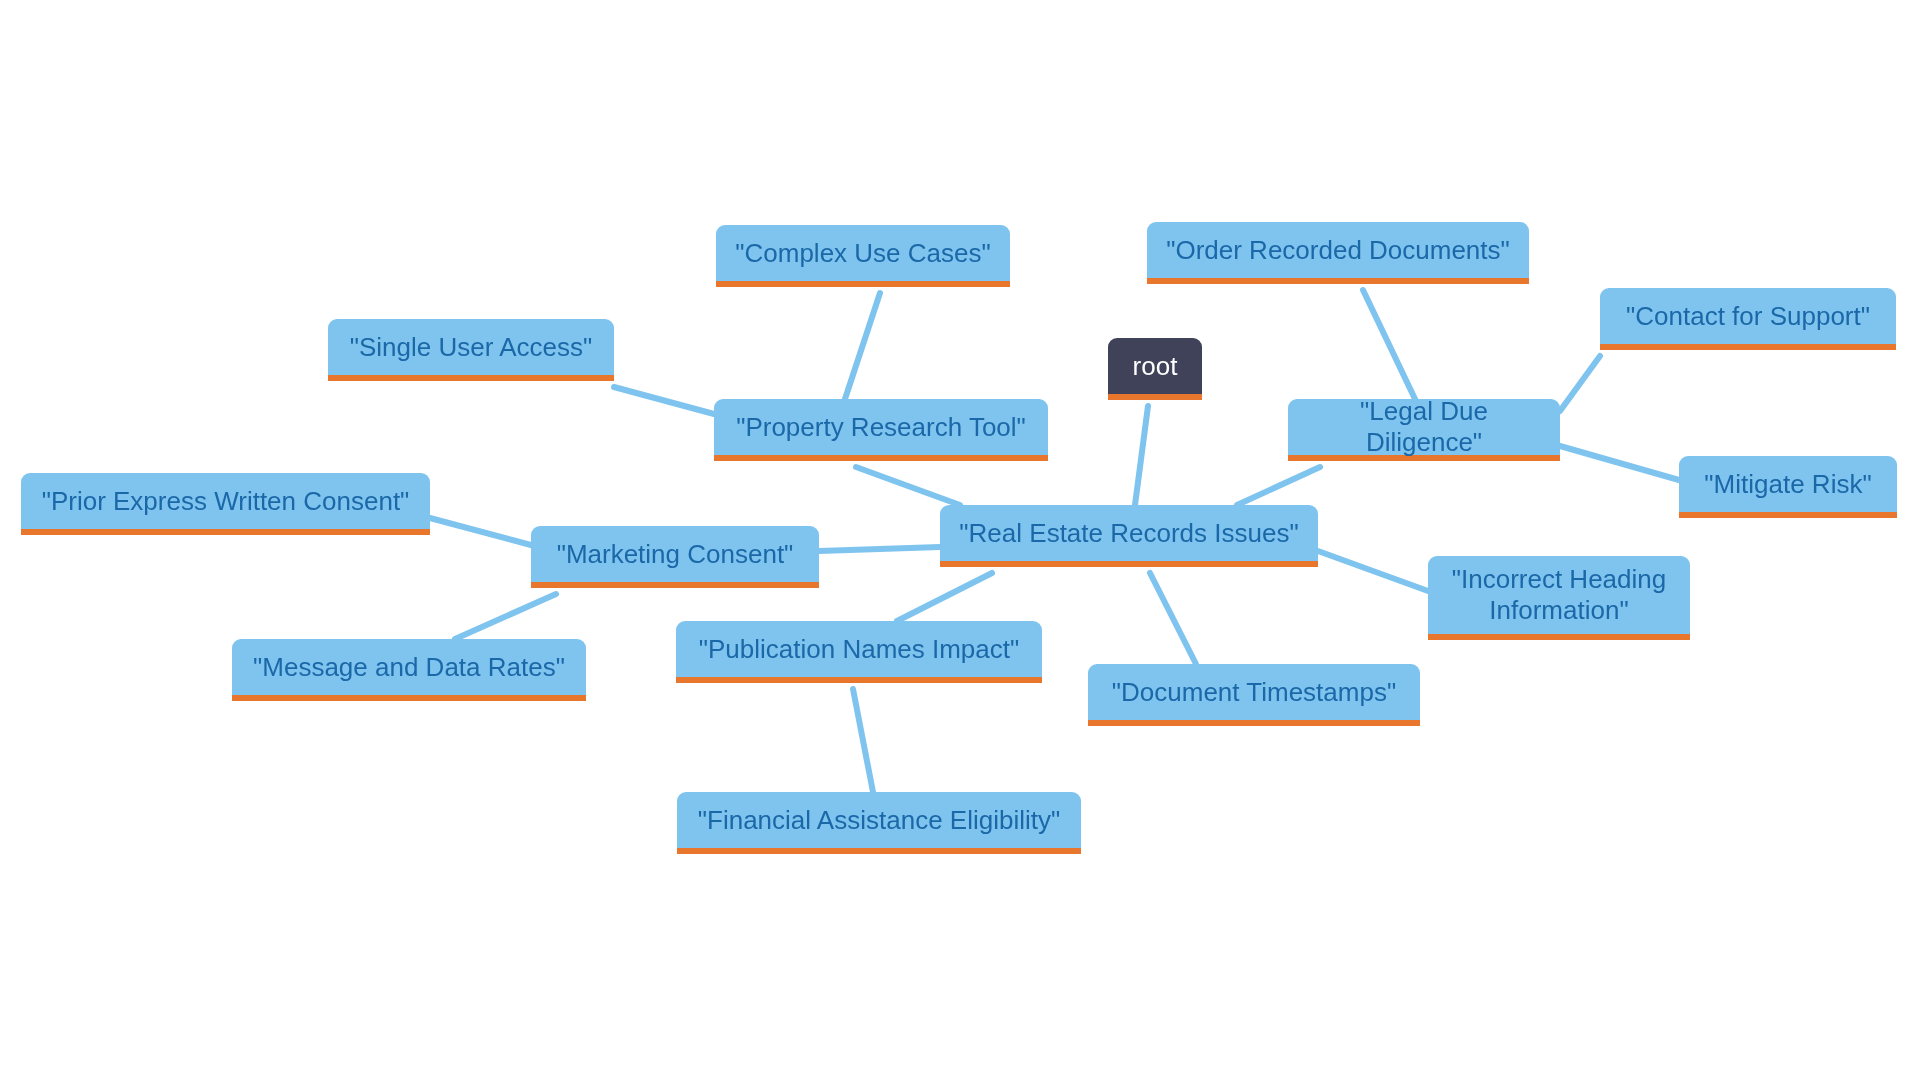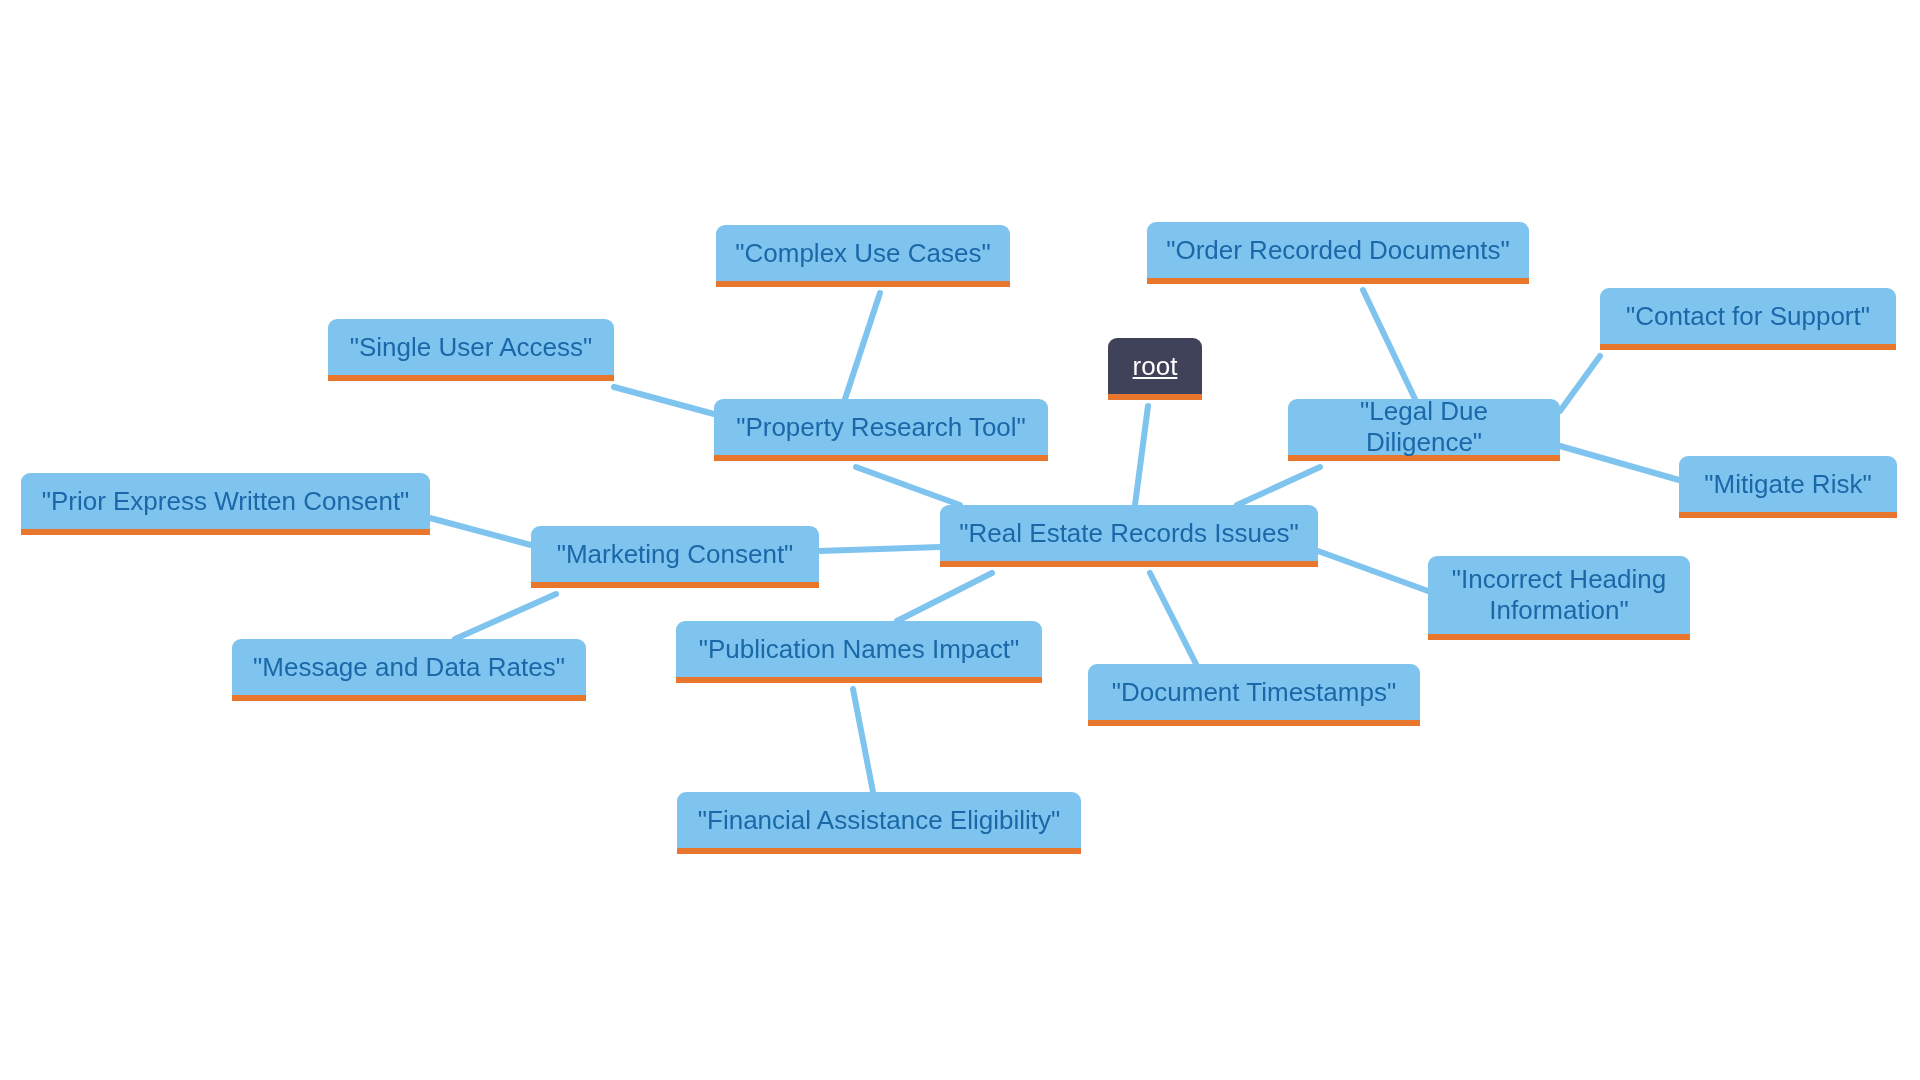--- a/index.html
+++ b/index.html
@@ -50,7 +50,6 @@
     color: #ffffff;
     border-bottom: 6px solid #E8762C;
     font-size: 26px;
-    text-decoration: underline;
   }
 </style>
 </head>

